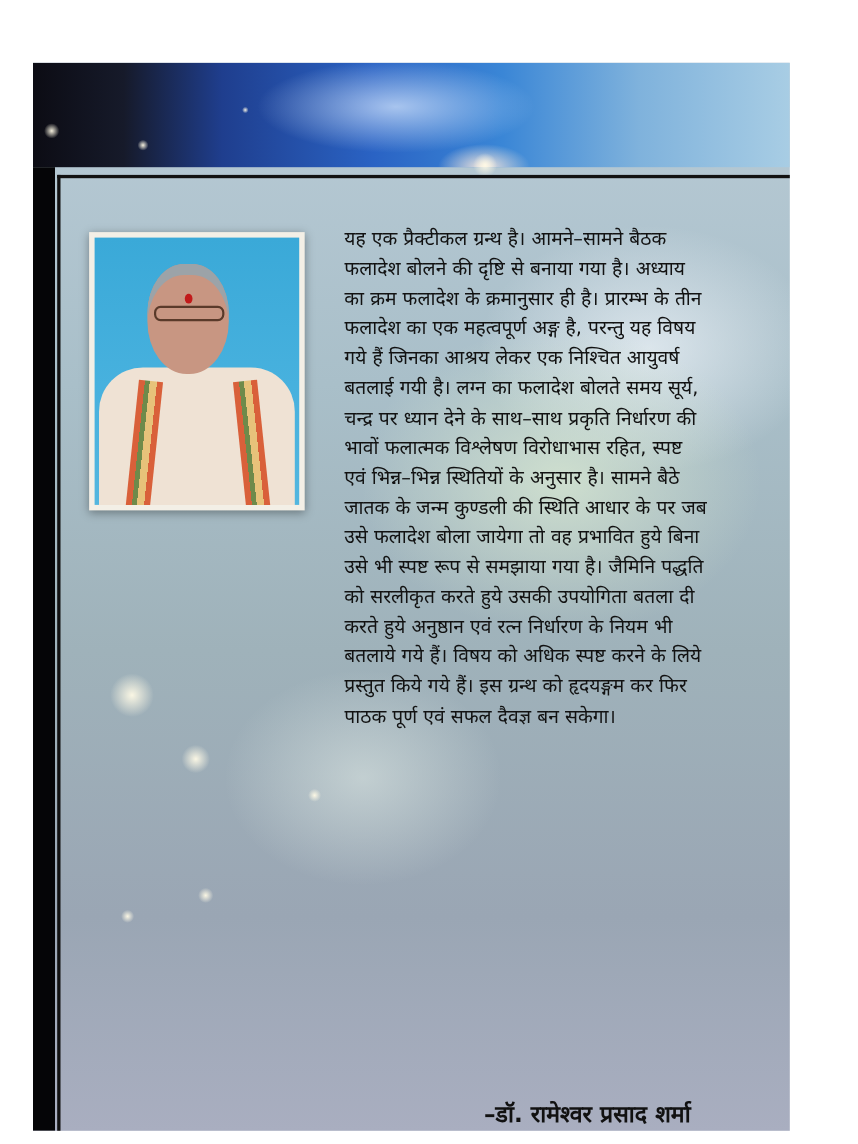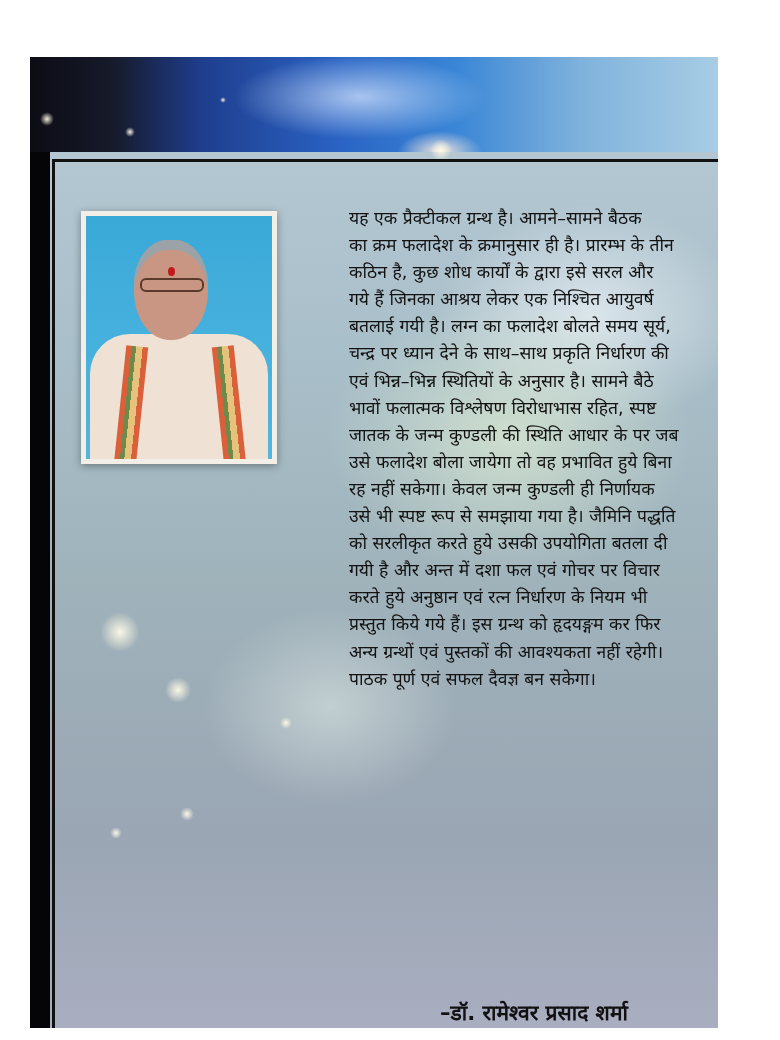--- a/index.html
+++ b/index.html
@@ -61,7 +61,7 @@
     font-family: "DejaVu Sans", sans-serif; font-size: 17.5px; line-height: 27.1px;
     color: #121212; white-space: nowrap;
   }
-  .text-block .line { display: block; height: 27.1px; overflow: hidden; margin-left: 36px; }
+  .text-block .line { display: block; height: 27.1px; overflow: hidden; }
   .signature {
     position: absolute; left: 440px; top: 998px;
     font-family: "DejaVu Sans", sans-serif; font-weight: bold; font-size: 21px; color: #111; text-align: center;

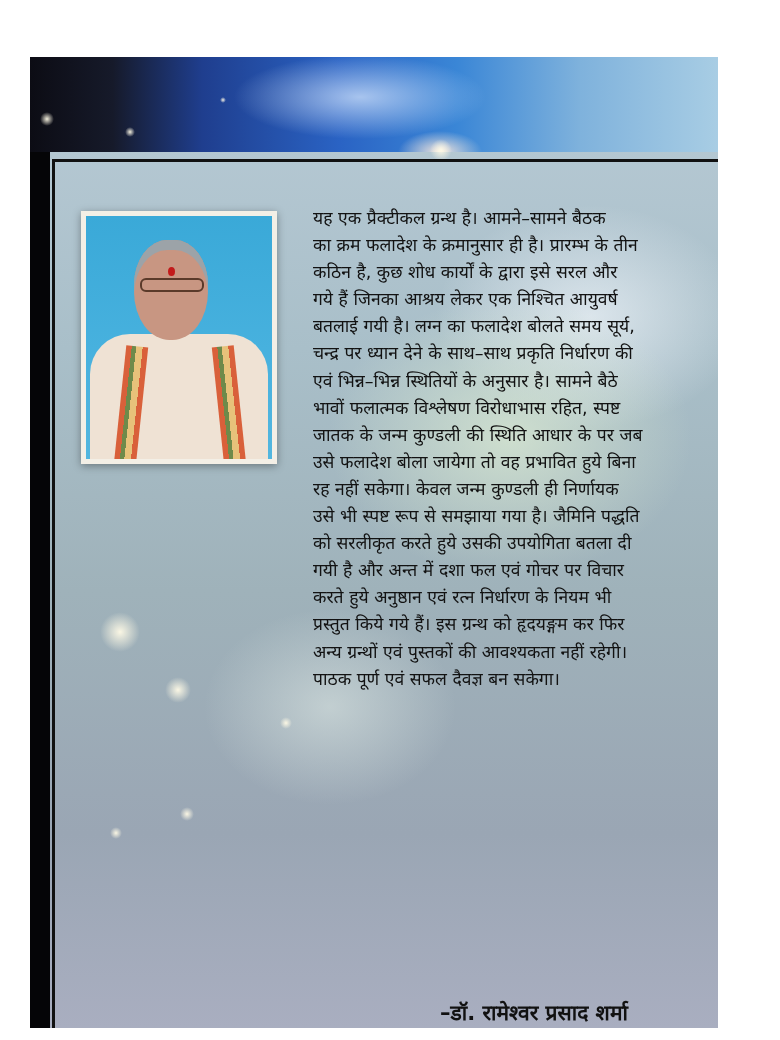--- a/index.html
+++ b/index.html
@@ -100,6 +100,7 @@
 
 <div class="text-block">
   <span class="line">यह एक प्रैक्टीकल ग्रन्थ है। आमने–सामने बैठक</span>
+  <span class="line">फलादेश बोलने की दृष्टि से बनाया गया है। अध्याय</span>
   <span class="line">का क्रम फलादेश के क्रमानुसार ही है। प्रारम्भ के तीन</span>
   <span class="line">कठिन है, कुछ शोध कार्यों के द्वारा इसे सरल और</span>
   <span class="line">गये हैं जिनका आश्रय लेकर एक निश्चित आयुवर्ष</span>

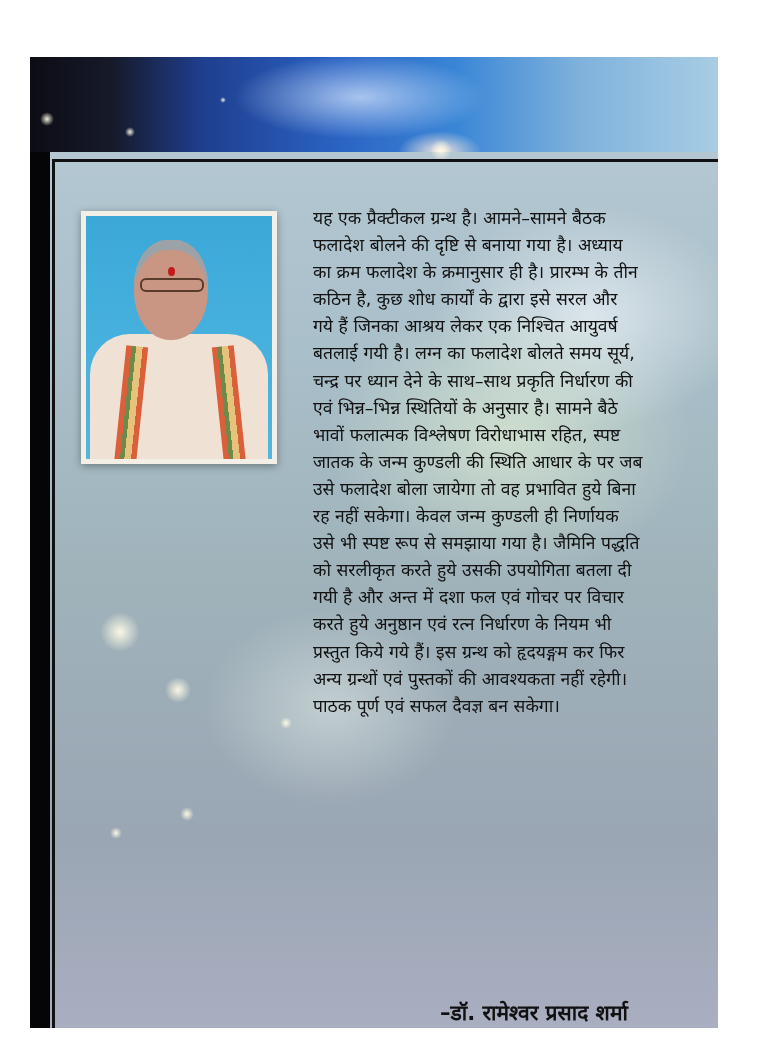--- a/index.html
+++ b/index.html
@@ -102,6 +102,7 @@
   <span class="line">यह एक प्रैक्टीकल ग्रन्थ है। आमने–सामने बैठक</span>
   <span class="line">फलादेश बोलने की दृष्टि से बनाया गया है। अध्याय</span>
   <span class="line">का क्रम फलादेश के क्रमानुसार ही है। प्रारम्भ के तीन</span>
+  <span class="line">फलादेश का एक महत्वपूर्ण अङ्ग है, परन्तु यह विषय</span>
   <span class="line">कठिन है, कुछ शोध कार्यों के द्वारा इसे सरल और</span>
   <span class="line">गये हैं जिनका आश्रय लेकर एक निश्चित आयुवर्ष</span>
   <span class="line">बतलाई गयी है। लग्न का फलादेश बोलते समय सूर्य,</span>

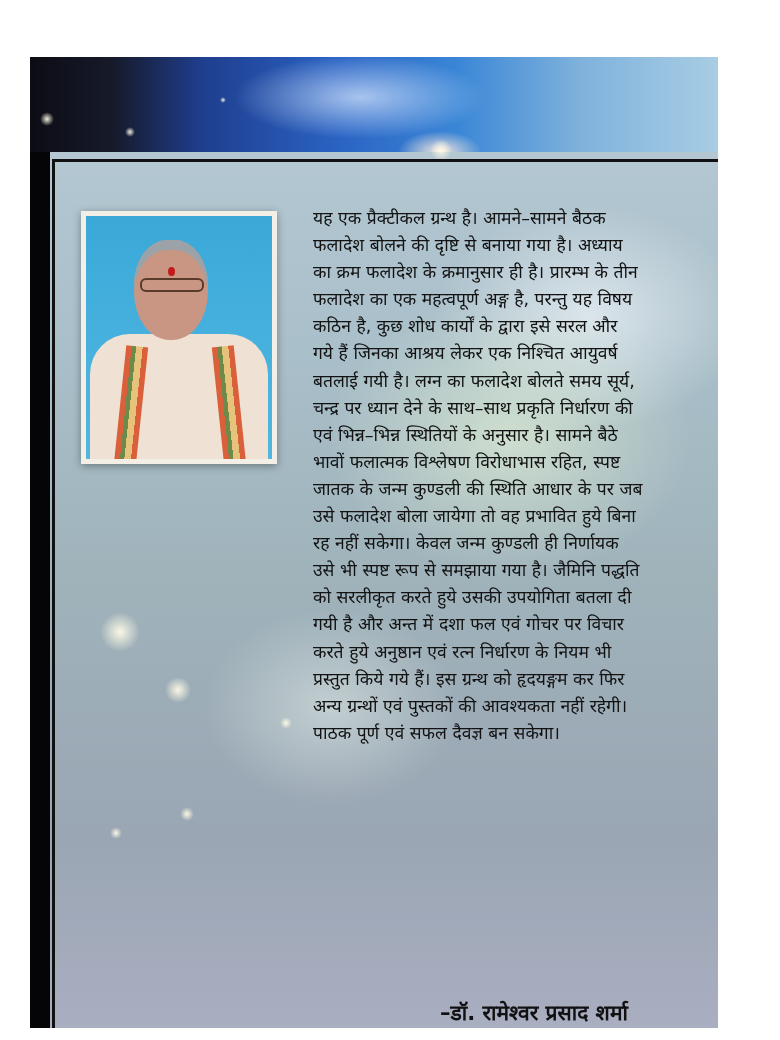--- a/index.html
+++ b/index.html
@@ -103,7 +103,6 @@
   <span class="line">फलादेश बोलने की दृष्टि से बनाया गया है। अध्याय</span>
   <span class="line">का क्रम फलादेश के क्रमानुसार ही है। प्रारम्भ के तीन</span>
   <span class="line">फलादेश का एक महत्वपूर्ण अङ्ग है, परन्तु यह विषय</span>
-  <span class="line">कठिन है, कुछ शोध कार्यों के द्वारा इसे सरल और</span>
   <span class="line">गये हैं जिनका आश्रय लेकर एक निश्चित आयुवर्ष</span>
   <span class="line">बतलाई गयी है। लग्न का फलादेश बोलते समय सूर्य,</span>
   <span class="line">चन्द्र पर ध्यान देने के साथ–साथ प्रकृति निर्धारण की</span>

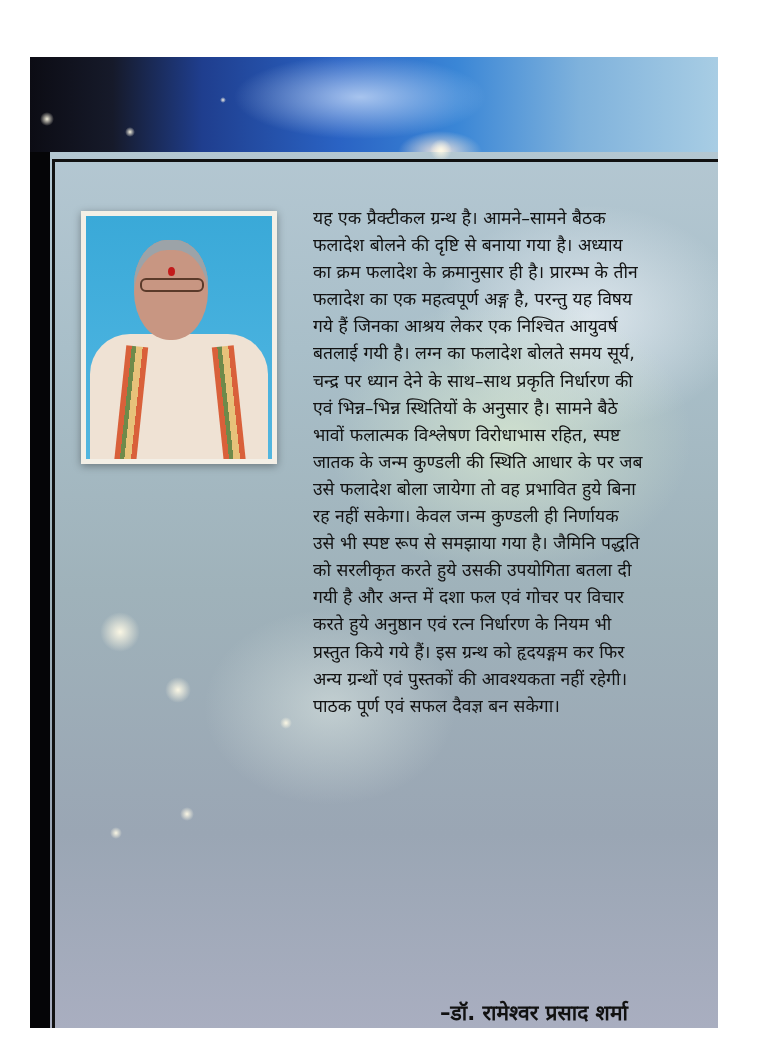--- a/index.html
+++ b/index.html
@@ -106,8 +106,8 @@
   <span class="line">गये हैं जिनका आश्रय लेकर एक निश्चित आयुवर्ष</span>
   <span class="line">बतलाई गयी है। लग्न का फलादेश बोलते समय सूर्य,</span>
   <span class="line">चन्द्र पर ध्यान देने के साथ–साथ प्रकृति निर्धारण की</span>
+  <span class="line">भावों फलात्मक विश्लेषण विरोधाभास रहित, स्पष्ट</span>
   <span class="line">एवं भिन्न–भिन्न स्थितियों के अनुसार है। सामने बैठे</span>
-  <span class="line">भावों फलात्मक विश्लेषण विरोधाभास रहित, स्पष्ट</span>
   <span class="line">जातक के जन्म कुण्डली की स्थिति आधार के पर जब</span>
   <span class="line">उसे फलादेश बोला जायेगा तो वह प्रभावित हुये बिना</span>
   <span class="line">रह नहीं सकेगा। केवल जन्म कुण्डली ही निर्णायक</span>

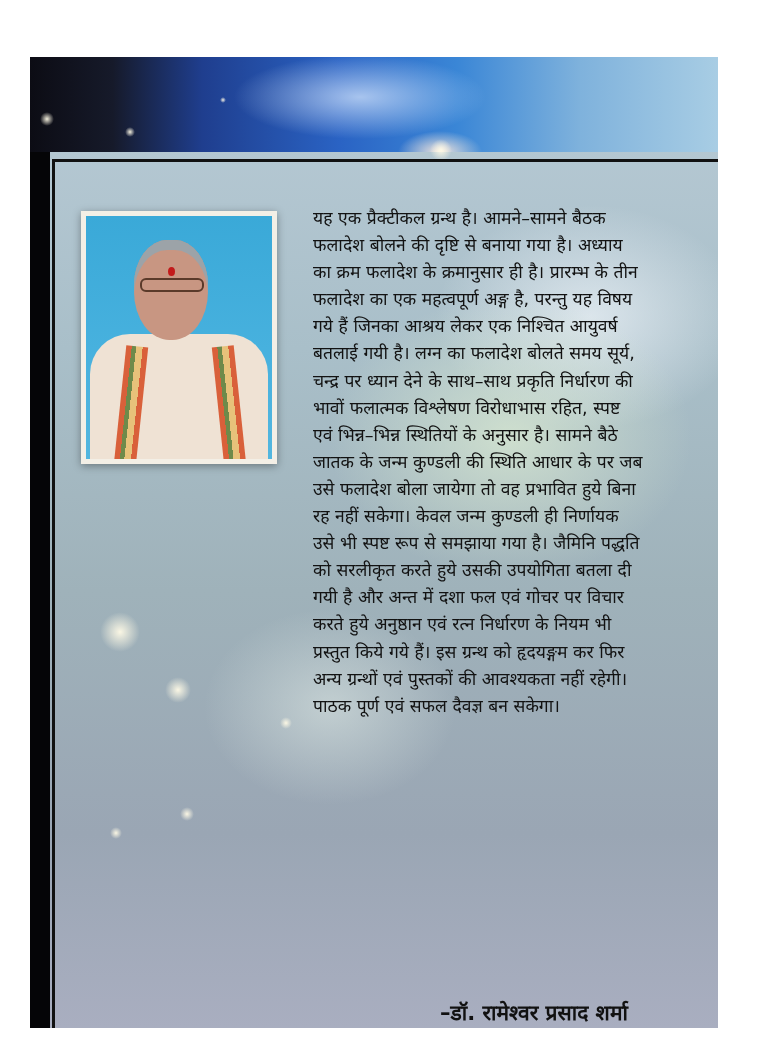--- a/index.html
+++ b/index.html
@@ -110,7 +110,6 @@
   <span class="line">एवं भिन्न–भिन्न स्थितियों के अनुसार है। सामने बैठे</span>
   <span class="line">जातक के जन्म कुण्डली की स्थिति आधार के पर जब</span>
   <span class="line">उसे फलादेश बोला जायेगा तो वह प्रभावित हुये बिना</span>
-  <span class="line">रह नहीं सकेगा। केवल जन्म कुण्डली ही निर्णायक</span>
   <span class="line">उसे भी स्पष्ट रूप से समझाया गया है। जैमिनि पद्धति</span>
   <span class="line">को सरलीकृत करते हुये उसकी उपयोगिता बतला दी</span>
   <span class="line">गयी है और अन्त में दशा फल एवं गोचर पर विचार</span>

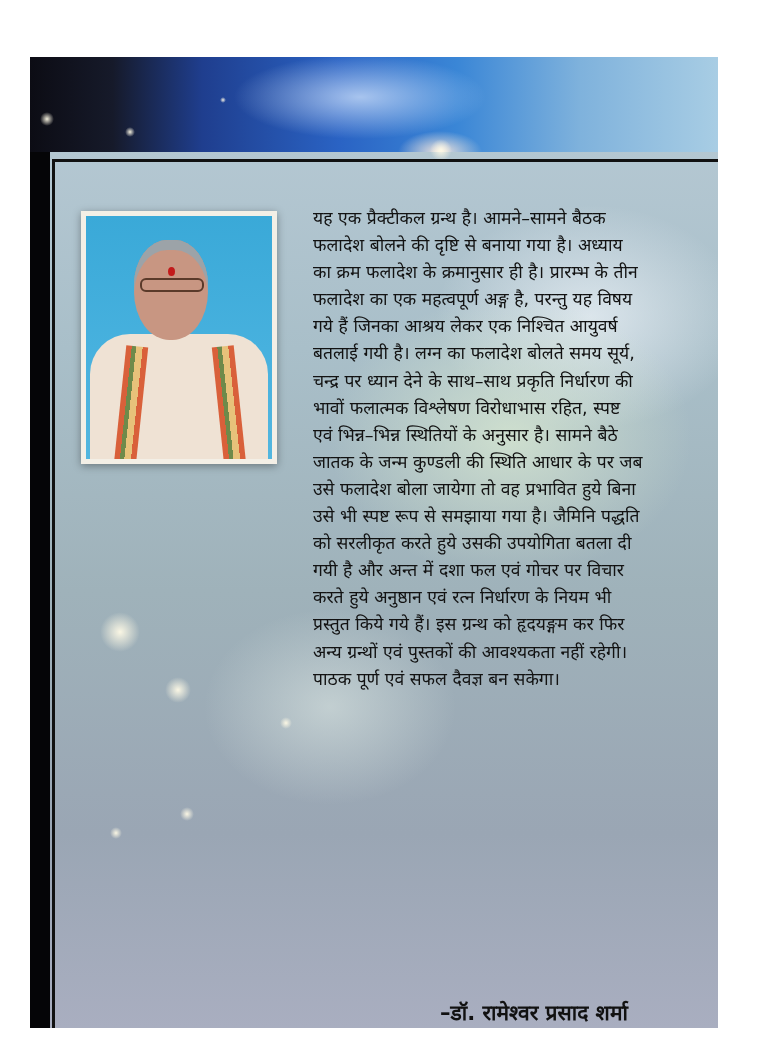--- a/index.html
+++ b/index.html
@@ -112,7 +112,6 @@
   <span class="line">उसे फलादेश बोला जायेगा तो वह प्रभावित हुये बिना</span>
   <span class="line">उसे भी स्पष्ट रूप से समझाया गया है। जैमिनि पद्धति</span>
   <span class="line">को सरलीकृत करते हुये उसकी उपयोगिता बतला दी</span>
-  <span class="line">गयी है और अन्त में दशा फल एवं गोचर पर विचार</span>
   <span class="line">करते हुये अनुष्ठान एवं रत्न निर्धारण के नियम भी</span>
   <span class="line">प्रस्तुत किये गये हैं। इस ग्रन्थ को हृदयङ्गम कर फिर</span>
   <span class="line">अन्य ग्रन्थों एवं पुस्तकों की आवश्यकता नहीं रहेगी।</span>

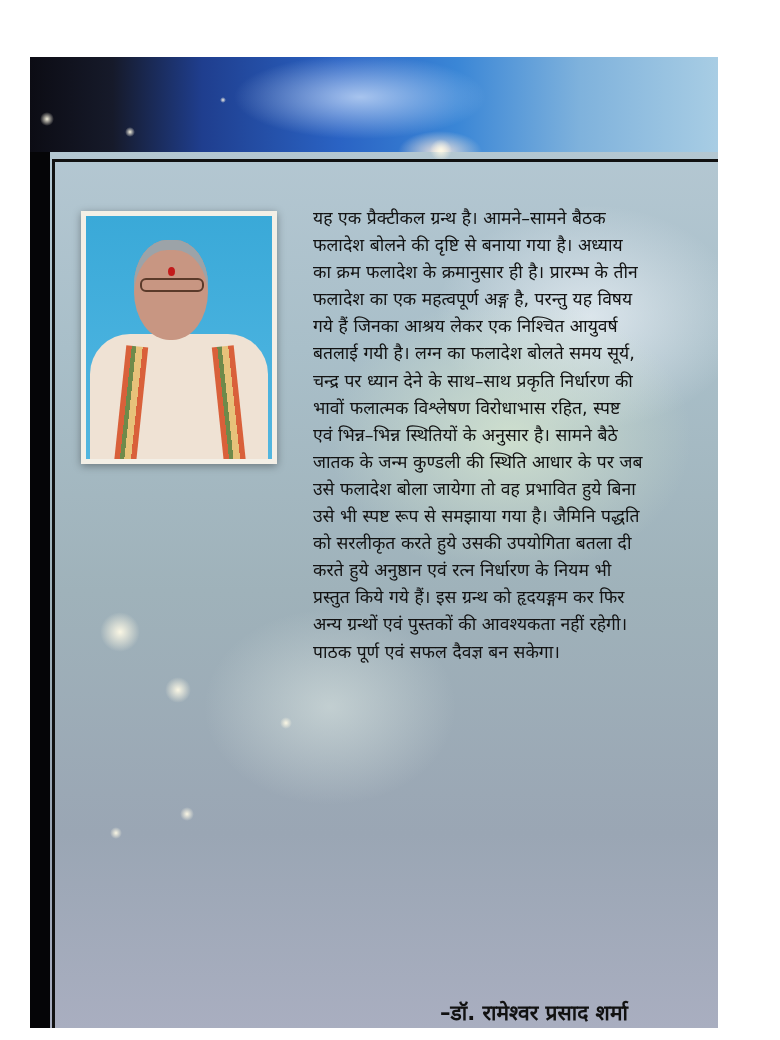--- a/index.html
+++ b/index.html
@@ -113,6 +113,7 @@
   <span class="line">उसे भी स्पष्ट रूप से समझाया गया है। जैमिनि पद्धति</span>
   <span class="line">को सरलीकृत करते हुये उसकी उपयोगिता बतला दी</span>
   <span class="line">करते हुये अनुष्ठान एवं रत्न निर्धारण के नियम भी</span>
+  <span class="line">बतलाये गये हैं। विषय को अधिक स्पष्ट करने के लिये</span>
   <span class="line">प्रस्तुत किये गये हैं। इस ग्रन्थ को हृदयङ्गम कर फिर</span>
   <span class="line">अन्य ग्रन्थों एवं पुस्तकों की आवश्यकता नहीं रहेगी।</span>
   <span class="line">पाठक पूर्ण एवं सफल दैवज्ञ बन सकेगा।</span>

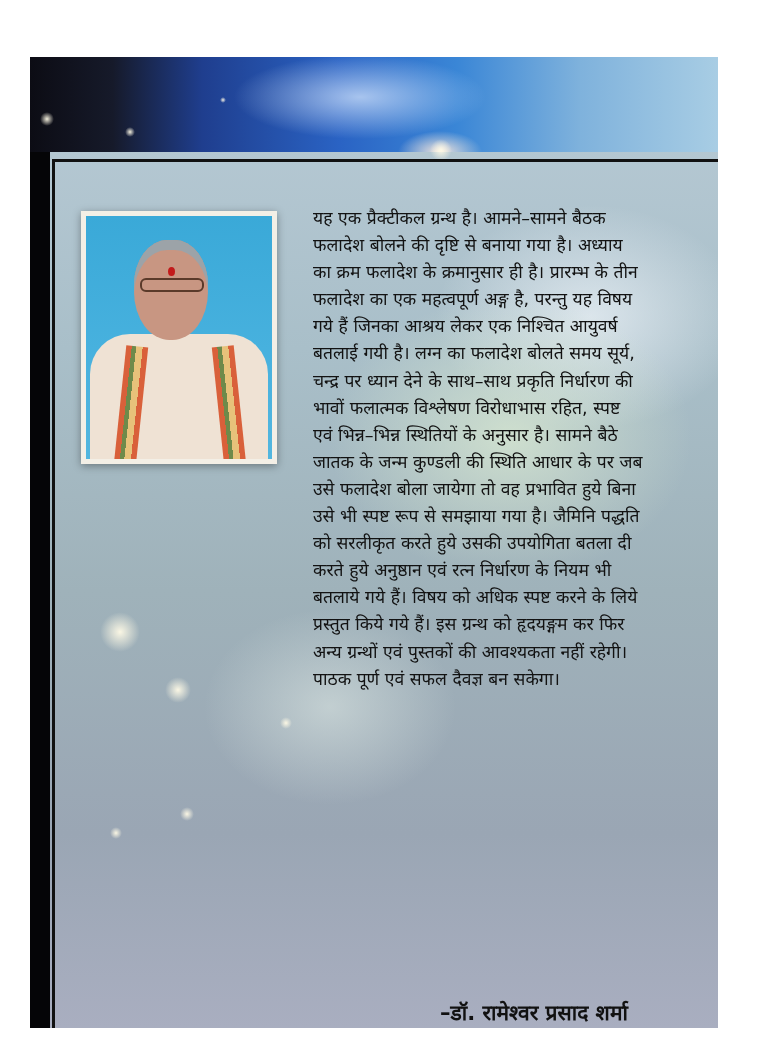--- a/index.html
+++ b/index.html
@@ -115,7 +115,6 @@
   <span class="line">करते हुये अनुष्ठान एवं रत्न निर्धारण के नियम भी</span>
   <span class="line">बतलाये गये हैं। विषय को अधिक स्पष्ट करने के लिये</span>
   <span class="line">प्रस्तुत किये गये हैं। इस ग्रन्थ को हृदयङ्गम कर फिर</span>
-  <span class="line">अन्य ग्रन्थों एवं पुस्तकों की आवश्यकता नहीं रहेगी।</span>
   <span class="line">पाठक पूर्ण एवं सफल दैवज्ञ बन सकेगा।</span>
 </div>
 

